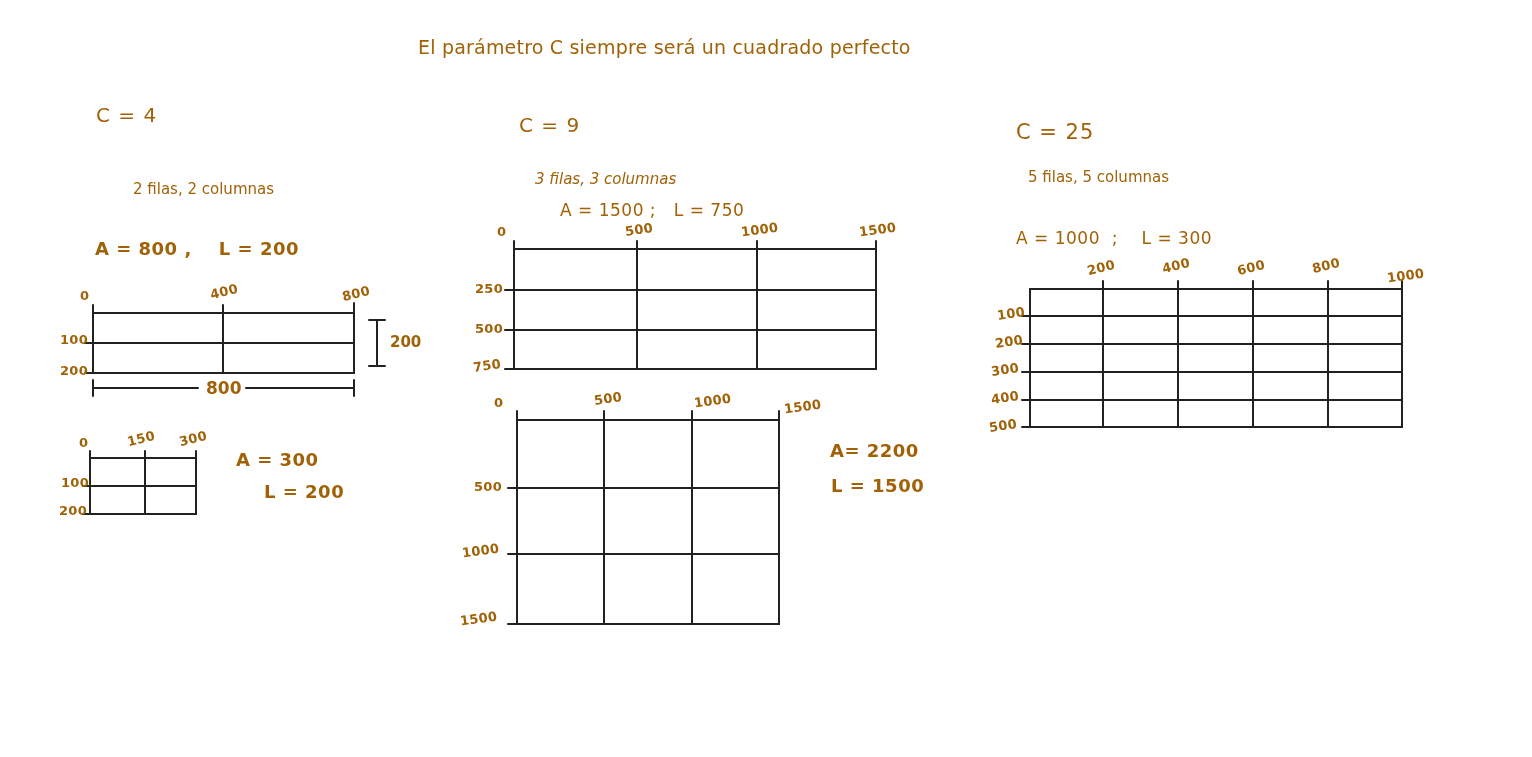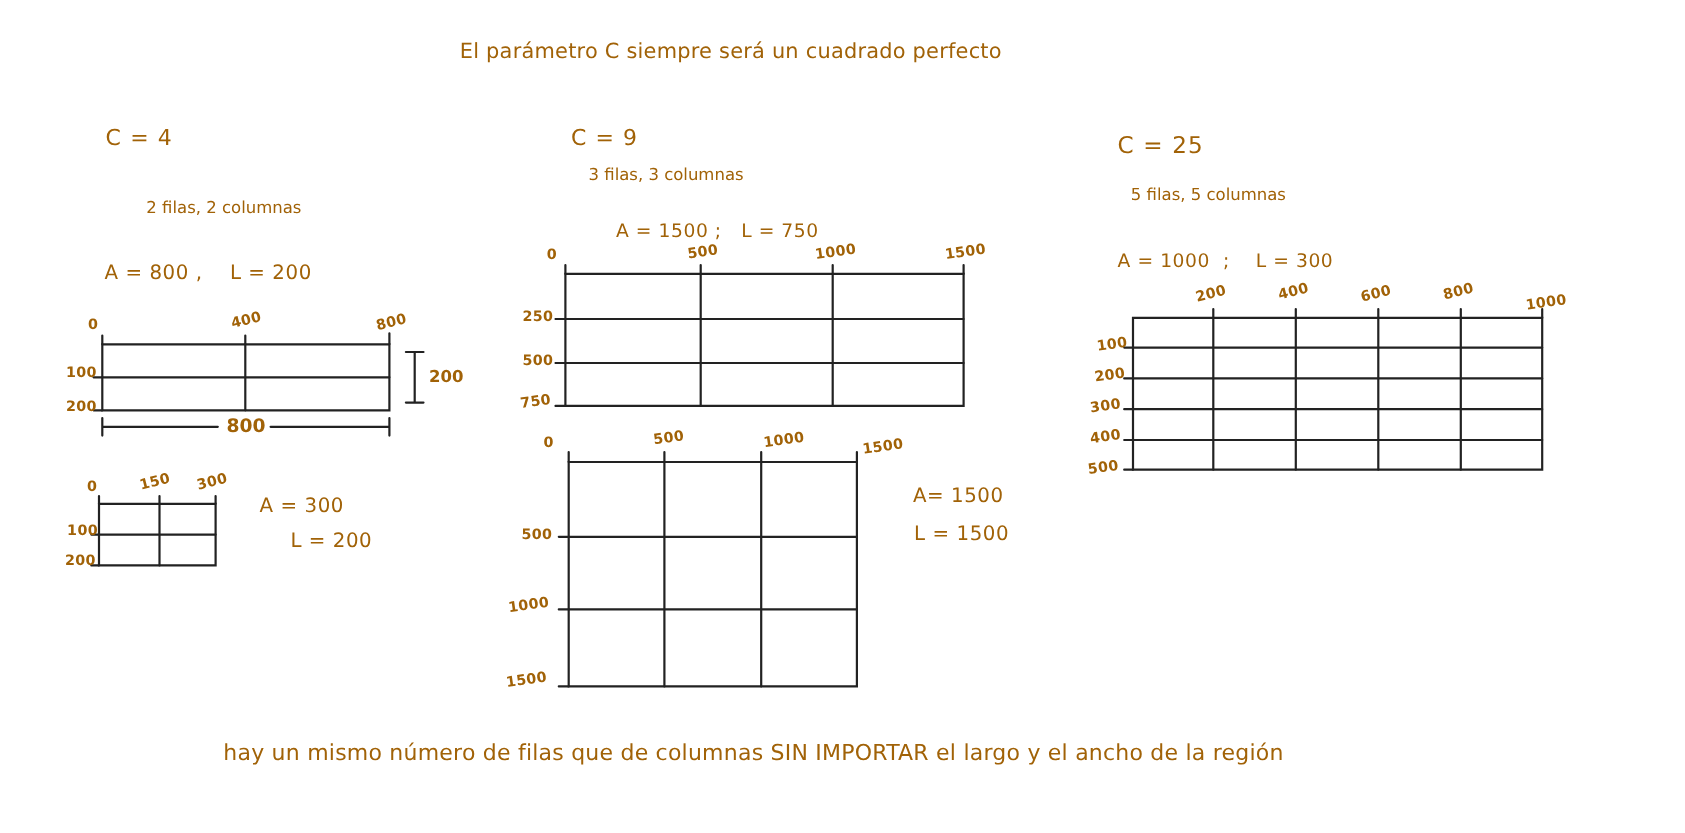--- a/index.html
+++ b/index.html
@@ -36,7 +36,7 @@
 
   <div class="abs title" style="left:418px;top:36px;">El parámetro C siempre será un cuadrado perfecto</div>
 
-  <div class="abs heading" style="left:96px;top:113px;">C = 4</div>
+  <div class="abs heading" style="left:96px;top:103px;">C = 4</div>
   <div class="abs sub" style="left:133px;top:180px;">2 filas, 2 columnas</div>
   <div class="abs params" style="left:95px;top:238px;">A = 800 ,    L = 200</div>
 

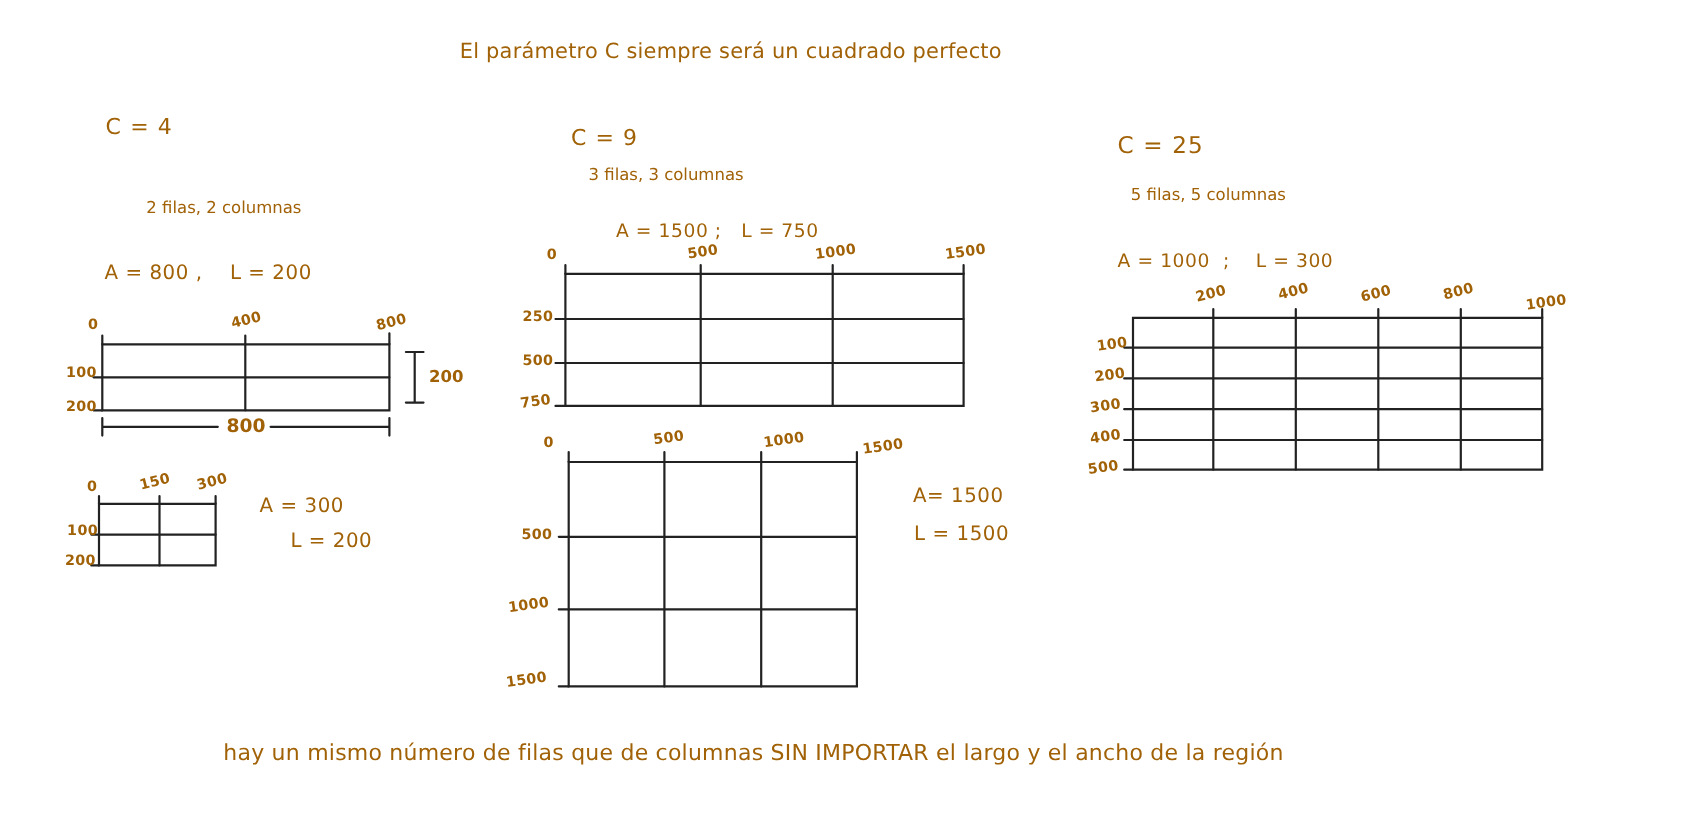--- a/index.html
+++ b/index.html
@@ -75,7 +75,7 @@
   <div class="abs params" style="left:236px;top:481px;margin-left:28px;">L = 200</div>
 
   <div class="abs heading" style="left:519px;top:113px;">C = 9</div>
-  <div class="abs sub" style="left:535px;top:150px;">3 filas, 3 columnas</div>
+  <div class="abs sub" style="left:535px;top:170px;font-style:italic;">3 filas, 3 columnas</div>
   <div class="abs gheader" style="left:560px;top:200px;">A = 1500 ;   L = 750</div>
 
   <div class="grid" style="left:513px;top:248px;width:364px;height:122px;">

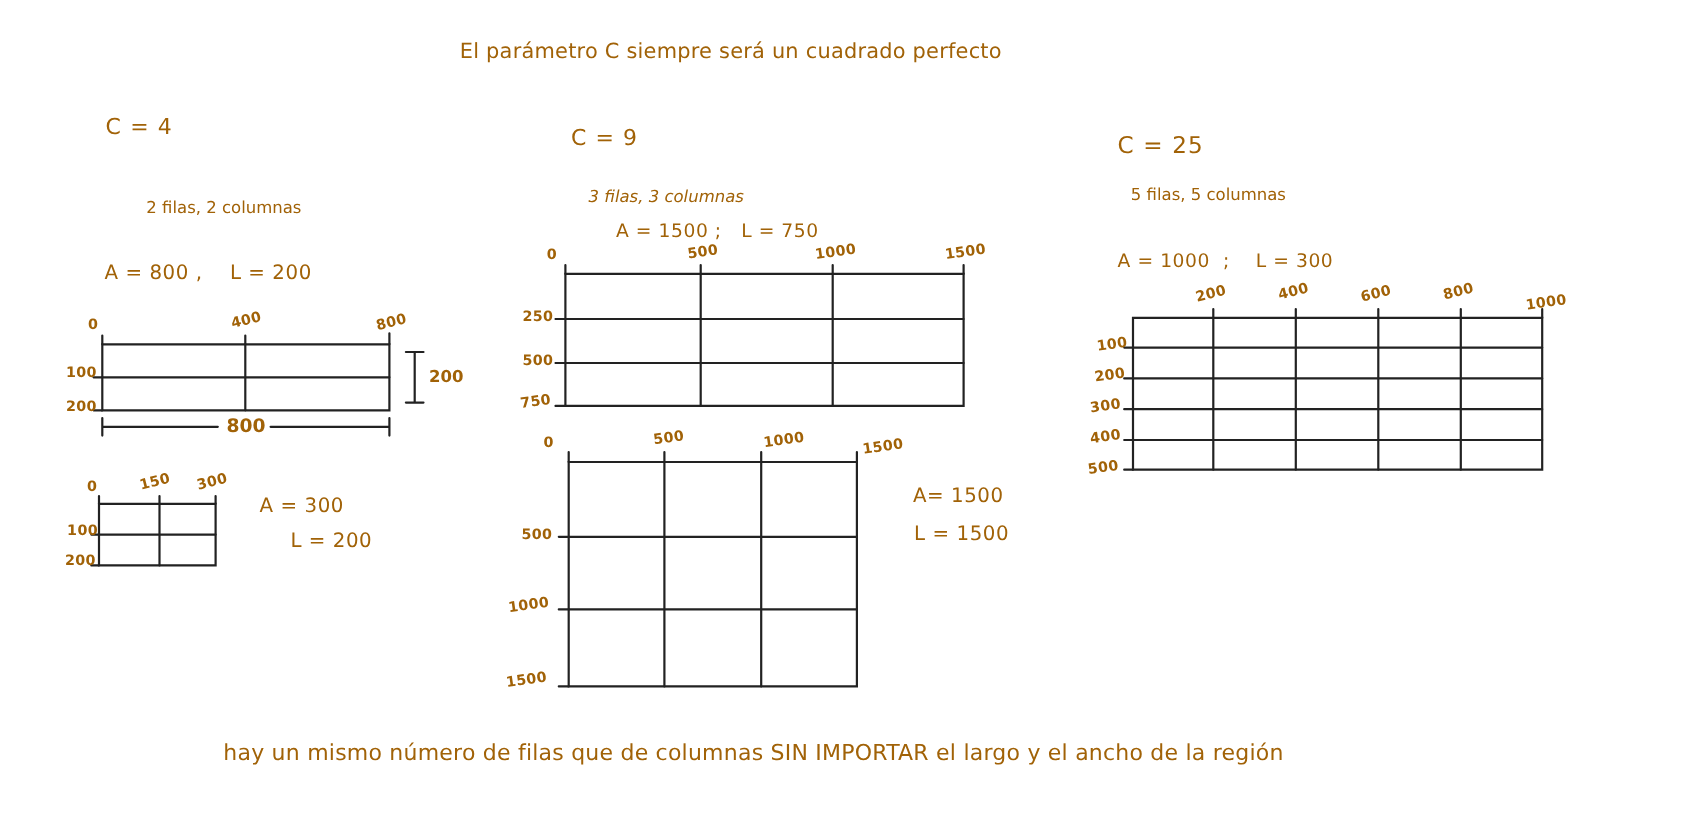--- a/index.html
+++ b/index.html
@@ -15,7 +15,7 @@
   .title{font-size:19px;letter-spacing:.2px;}
   .heading{font-size:20px;letter-spacing:1px;}
   .sub{font-size:15px;}
-  .params{font-size:18px;font-weight:400;letter-spacing:.5px;}
+  .params{font-size:18px;font-weight:700;letter-spacing:.5px;}
   .gheader{font-size:17px;font-weight:400;letter-spacing:.5px;}
   .note{font-size:20px;letter-spacing:.2px;}
   .grid{position:absolute;}

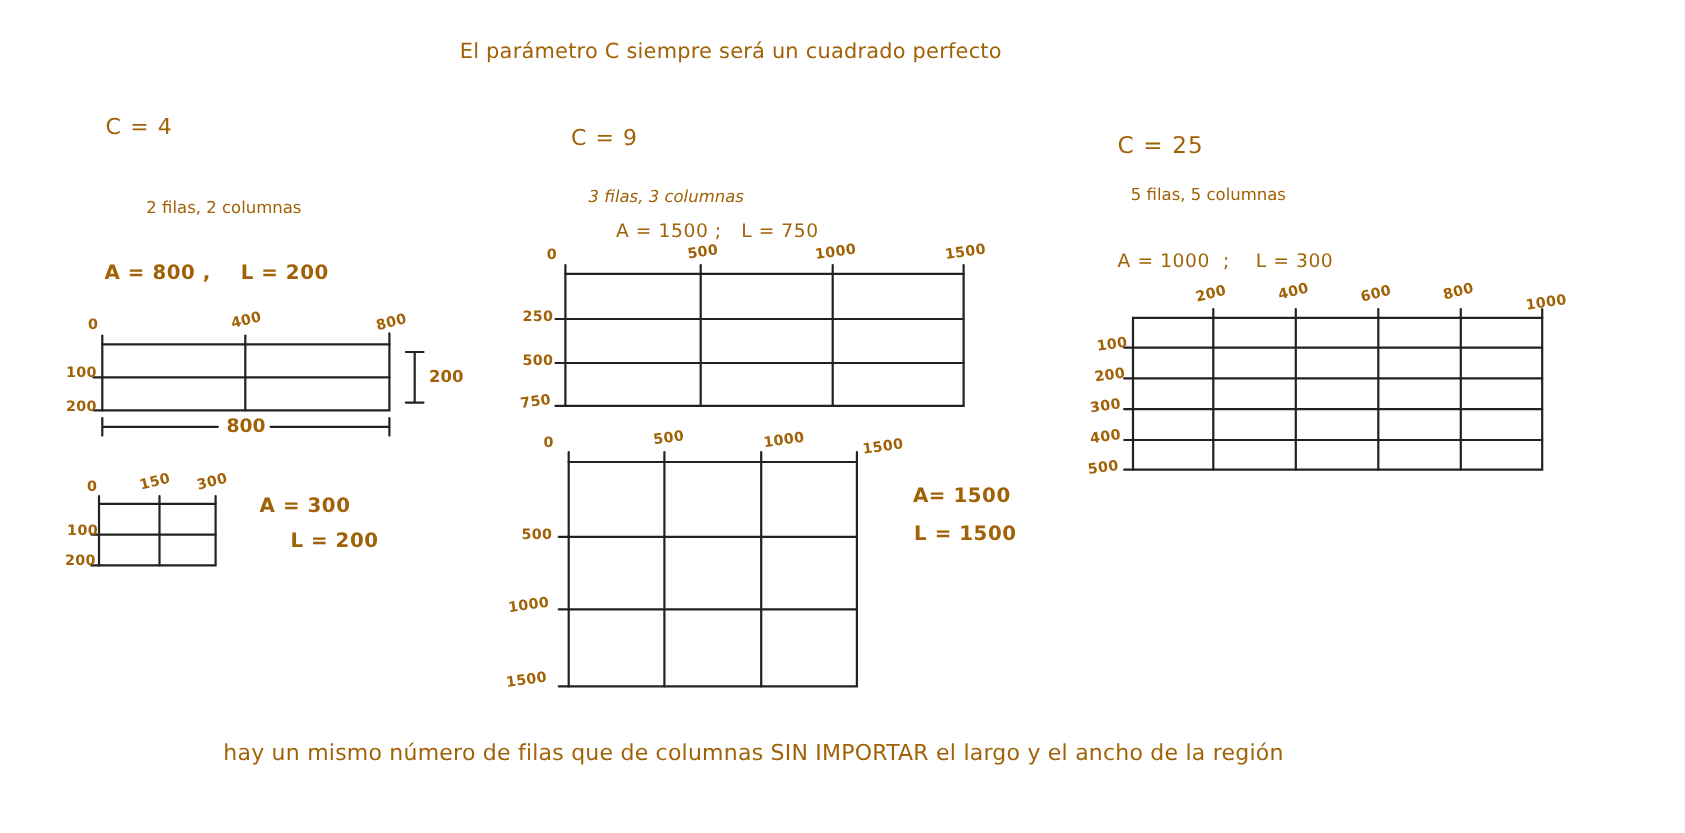--- a/index.html
+++ b/index.html
@@ -109,7 +109,7 @@
     <span class="tick tilt-s" style="left:-54px;top:124px;">1000</span>
     <span class="tick tilt-s" style="left:-56px;top:192px;">1500</span>
   </div>
-  <div class="abs params" style="left:830px;top:440px;">A= 1500</div>
+  <div class="abs params" style="left:830px;top:440px;">A= 2200</div>
   <div class="abs params" style="left:831px;top:475px;">L = 1500</div>
 
   <div class="abs heading" style="left:1016px;top:120px;font-size:21px;">C = 25</div>

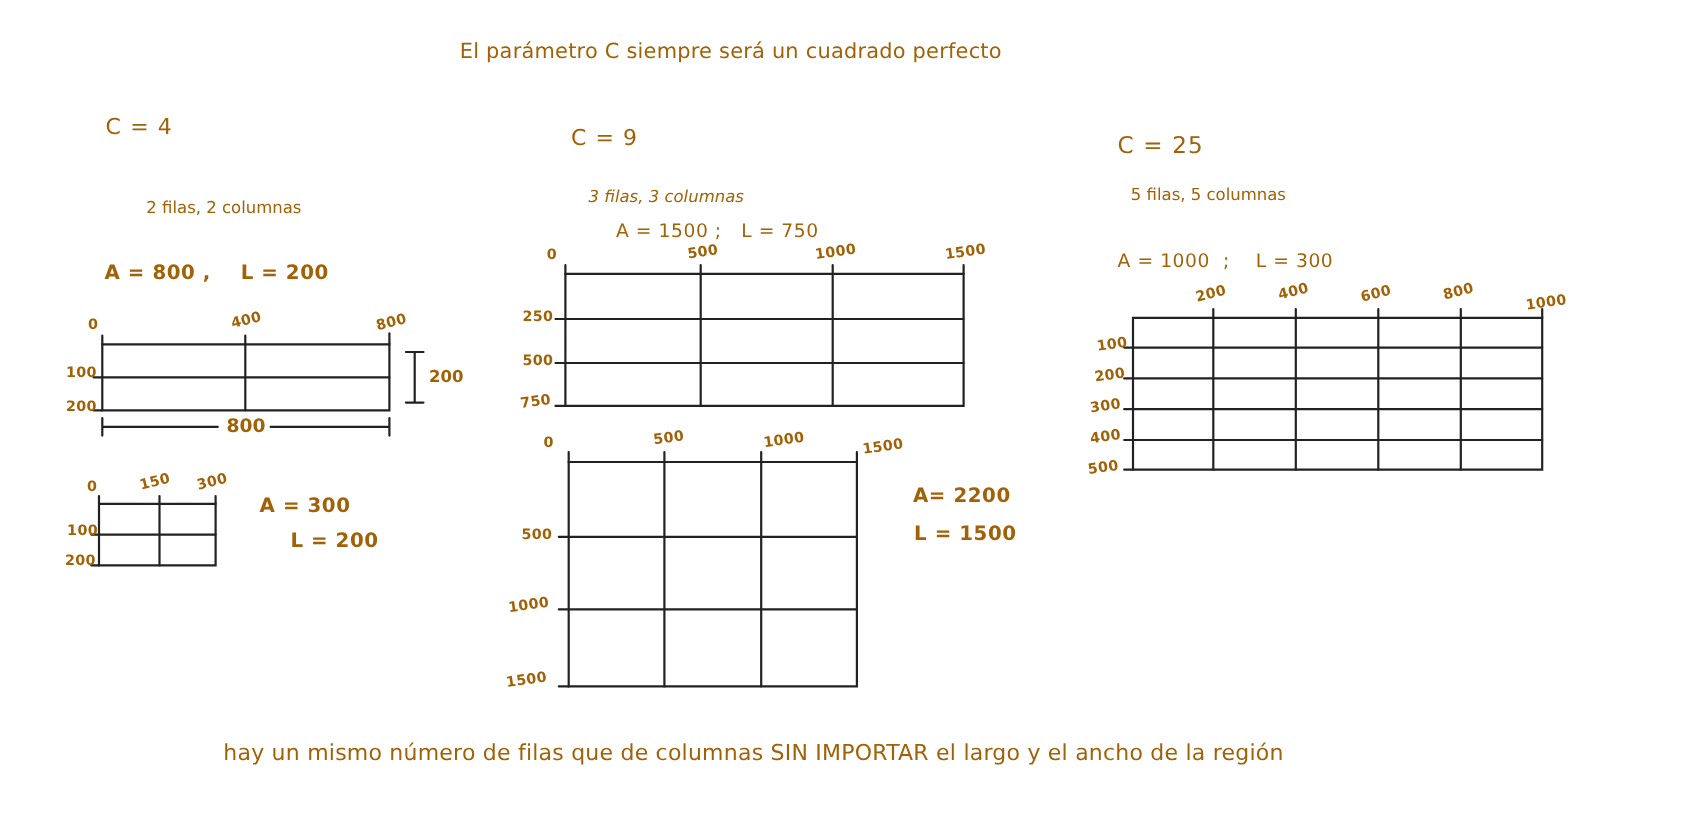--- a/index.html
+++ b/index.html
@@ -135,7 +135,6 @@
     <span class="tick tilt-s" style="left:-40px;top:130px;">500</span>
   </div>
 
-  <div class="abs note" style="left:203px;top:672px;">hay un mismo número de filas que de columnas SIN IMPORTAR el largo y el ancho de la región</div>
 
 </div>
 

